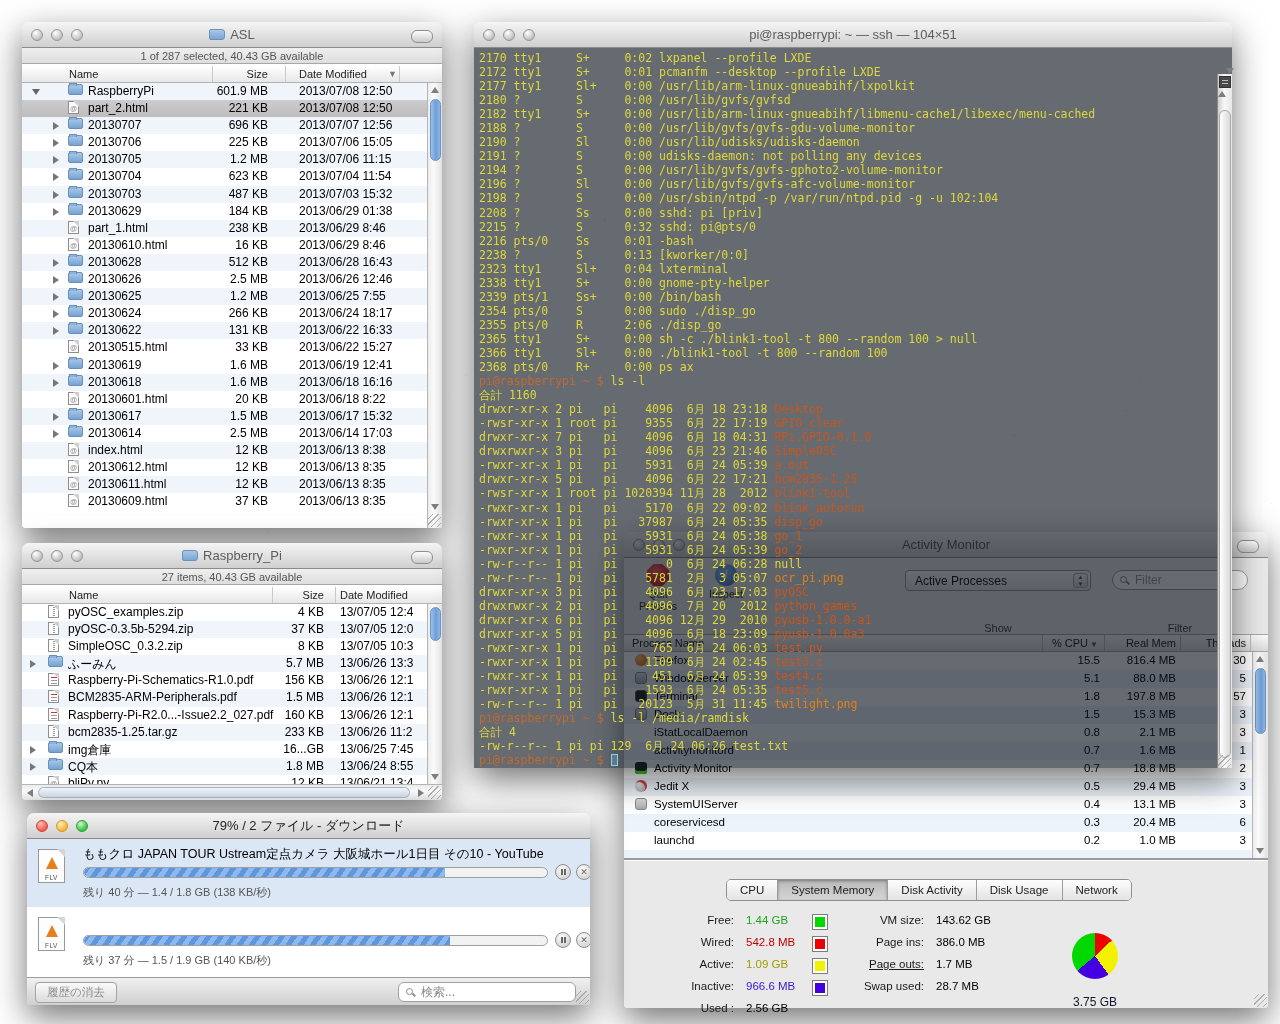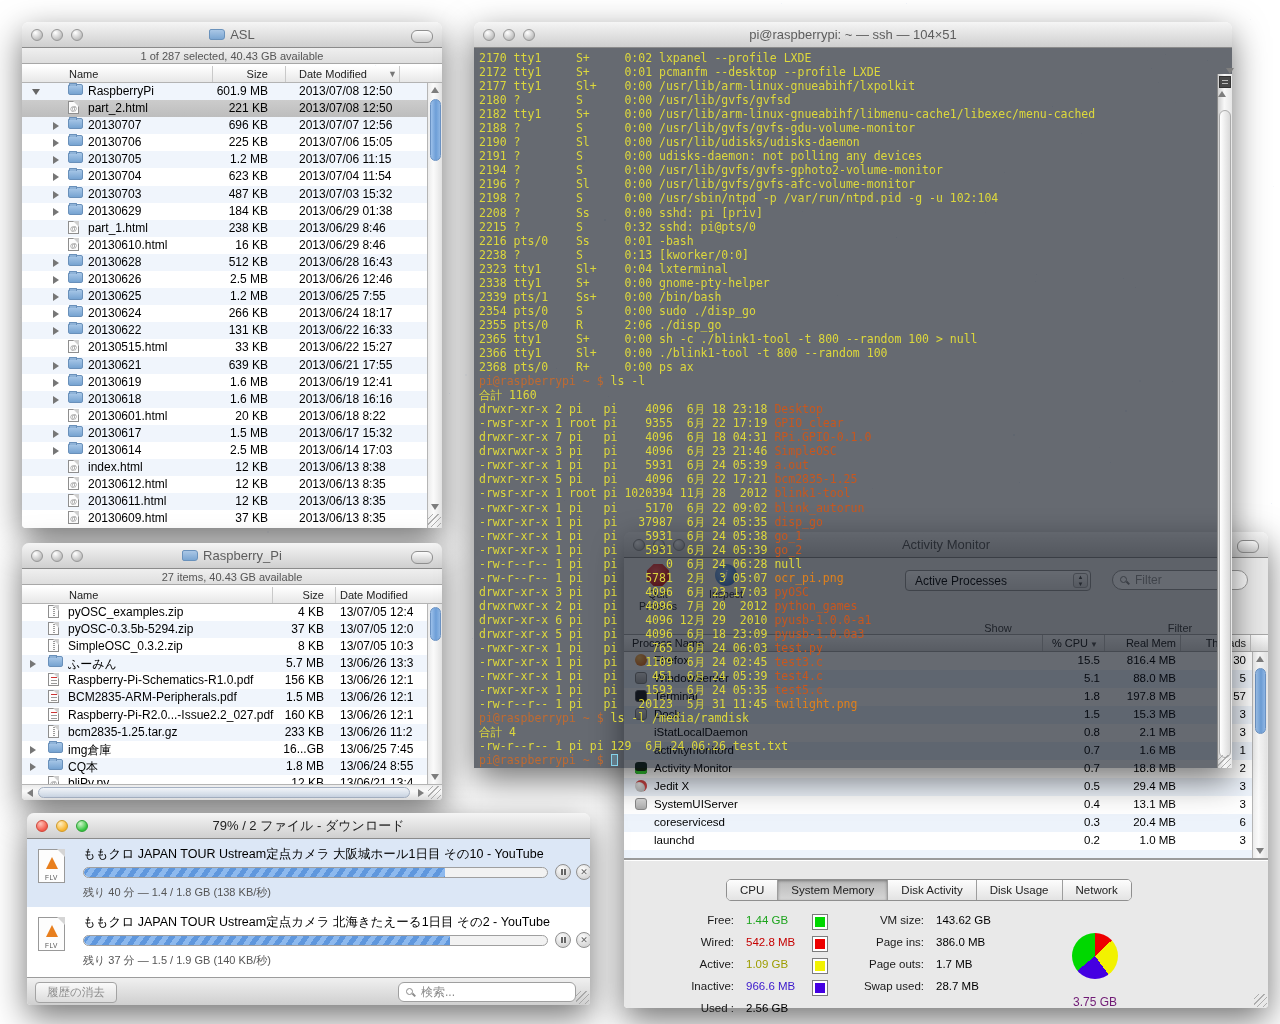--- a/index.html
+++ b/index.html
@@ -447,13 +447,6 @@
             <span class="fsize">33 KB</span>
             <span class="fdate">2013/06/22 15:27</span>
           </div>
-          <div class="frow alt">
-            <span class="disc closed"></span>
-            <span class="icn icn-folder"></span>
-            <span class="fname">20130621</span>
-            <span class="fsize">639 KB</span>
-            <span class="fdate">2013/06/21 17:55</span>
-          </div>
           <div class="frow">
             <span class="disc closed"></span>
             <span class="icn icn-folder"></span>

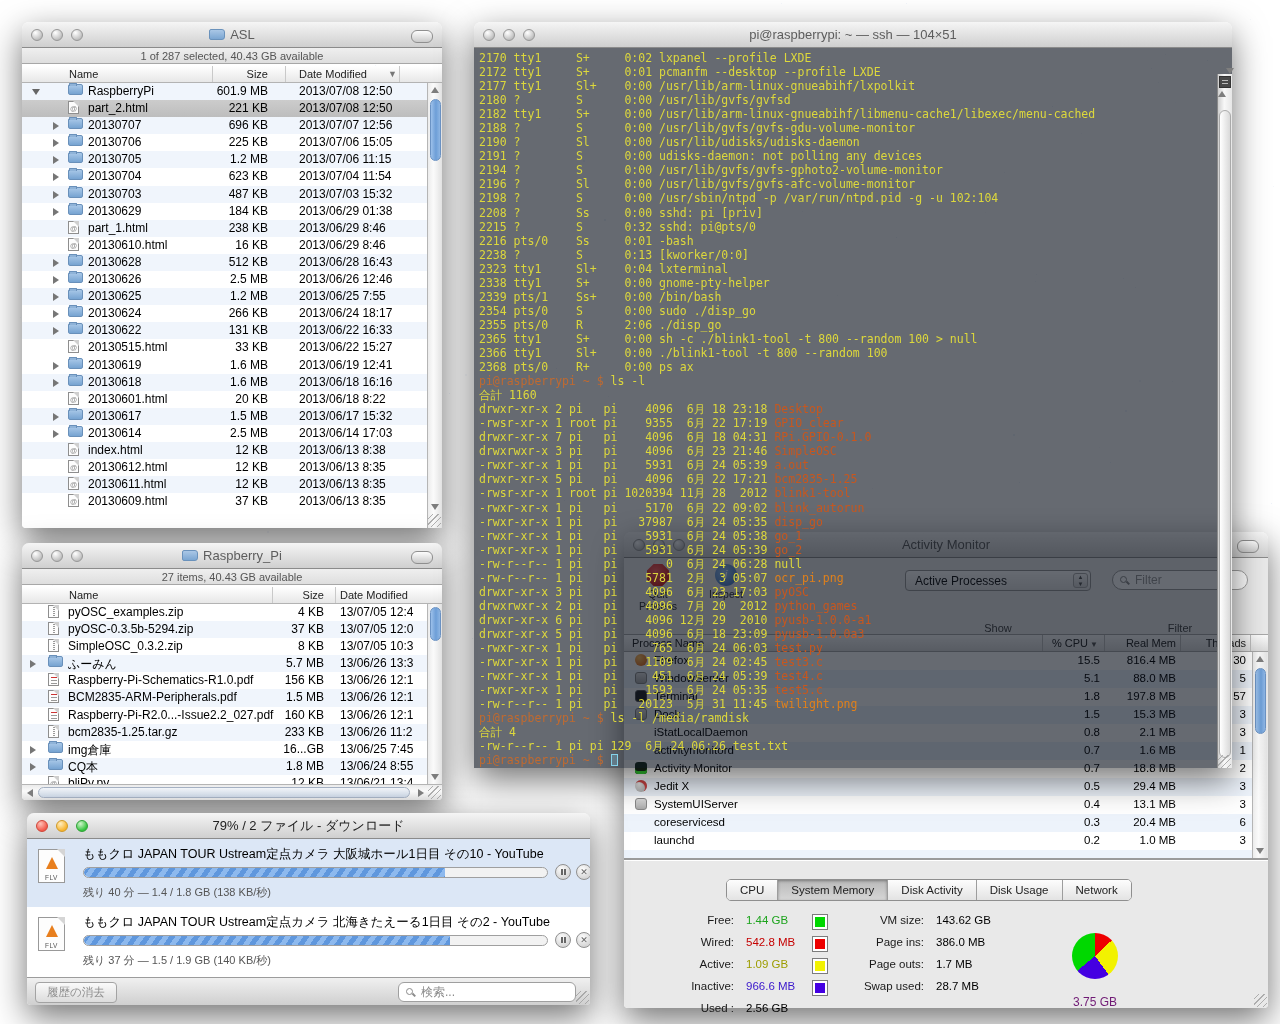--- a/index.html
+++ b/index.html
@@ -849,7 +849,6 @@
             <span class="cone"></span>
             <span class="flv">FLV</span>
           </span>
-          <div class="dname">ももクロ JAPAN TOUR Ustream定点カメラ 北海きたえーる1日目 その2 - YouTube</div>
           <div class="dbar">
             <div class="dfill" style="width: 79%;"></div>
           </div>

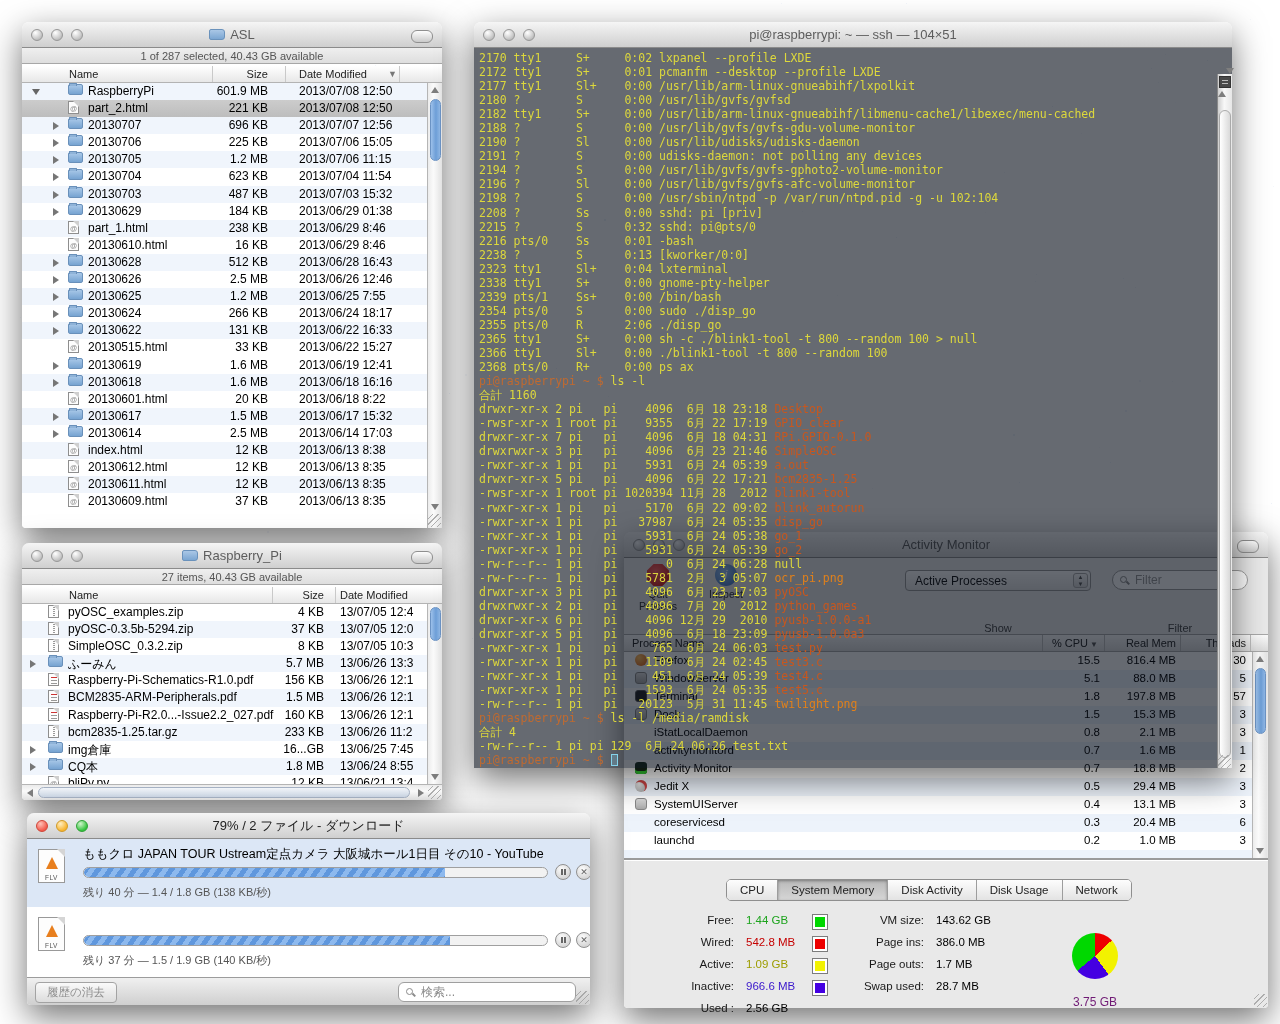--- a/index.html
+++ b/index.html
@@ -786,7 +786,7 @@
             <span class="mval" style="left: 122px;">386.0 MB</span>
           </div>
           <div class="mrow" style="left: 190px; top: 400px; width: 240px;">
-            <span class="mlabel" style="left: 0px; width: 110px;">Page outs:</span>
+            <span class="mlabel" style="left: 0px; width: 110px; text-decoration: underline;">Page outs:</span>
             <span class="mval" style="left: 122px;">1.7 MB</span>
           </div>
           <div class="mrow" style="left: 190px; top: 422px; width: 240px;">

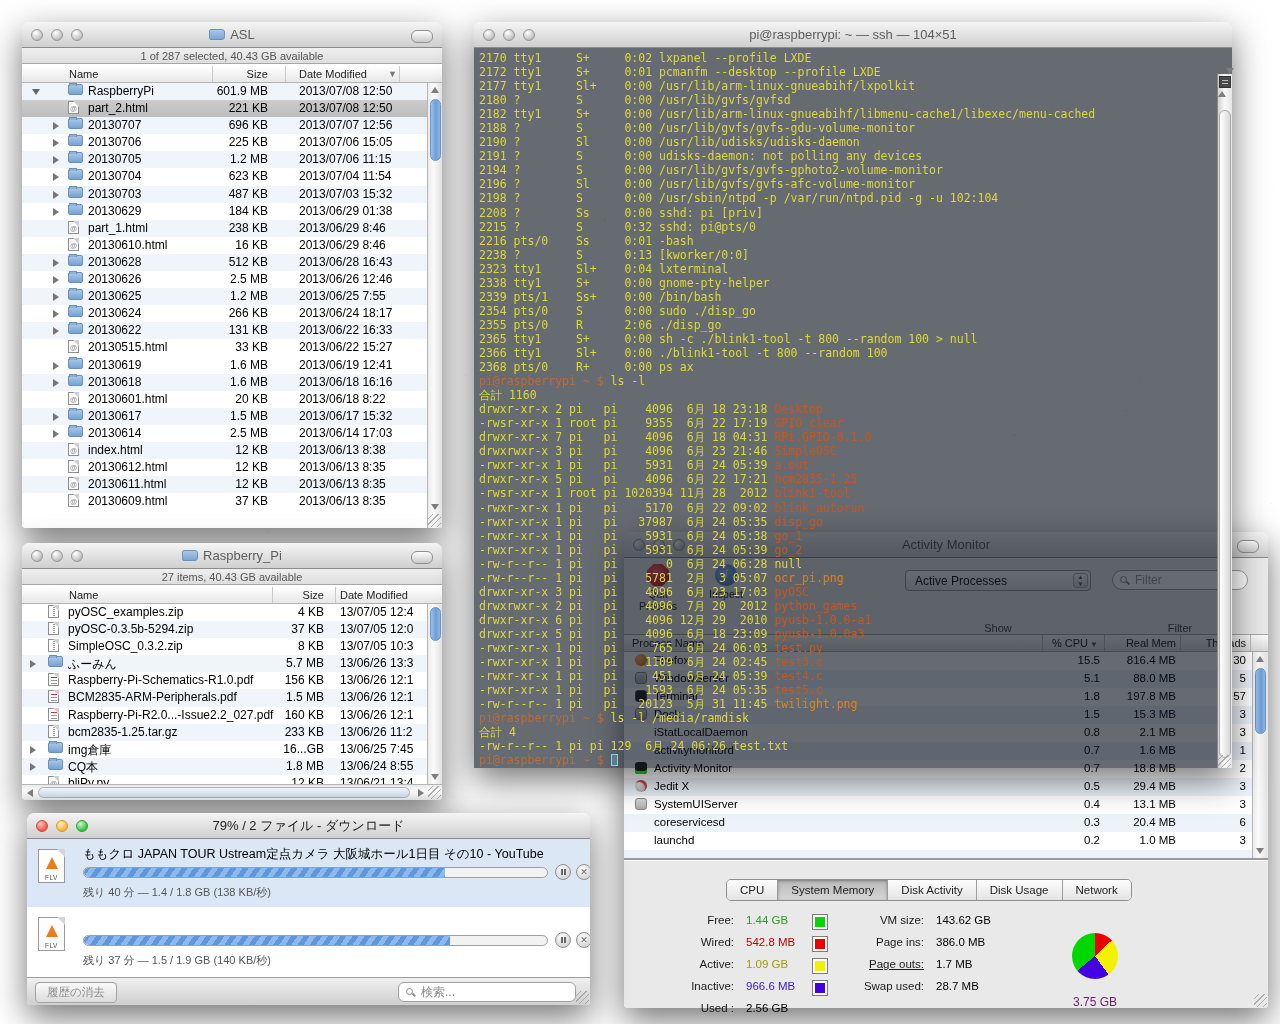--- a/index.html
+++ b/index.html
@@ -150,7 +150,7 @@
   .sw{position:absolute;left:188px;top:0;width:14px;height:14px;border:1px solid #7c7c7c;
       box-shadow:inset 0 0 0 2px #fff;}
   #am-pie{position:absolute;left:448px;top:375px;width:46px;height:46px;border-radius:50%;}
-  #am-pietotal{position:absolute;left:428px;top:437px;width:86px;text-align:center;font-size:12px;color:#701a75;}
+  #am-pietotal{position:absolute;left:428px;top:437px;width:86px;text-align:center;font-size:12px;color:#0f172a;}
   .am-vsb{right:1px;top:94px;height:206px;}
 
   

